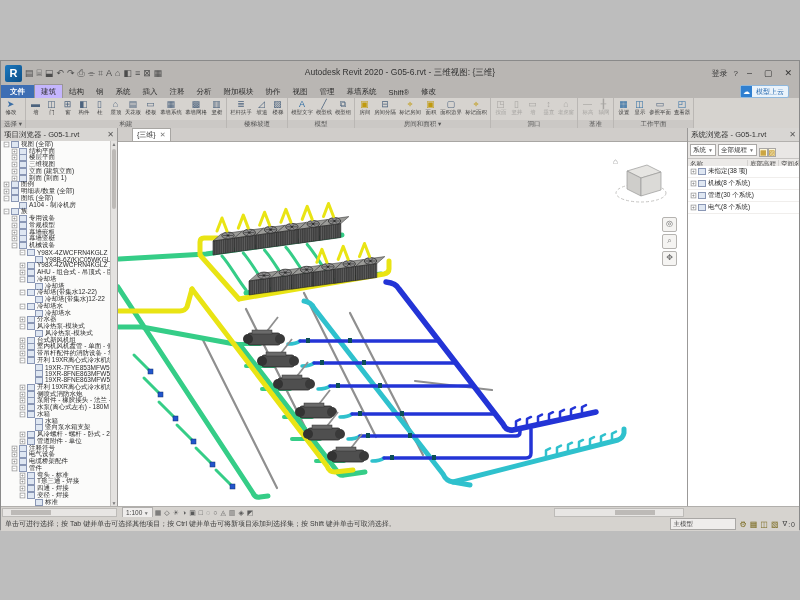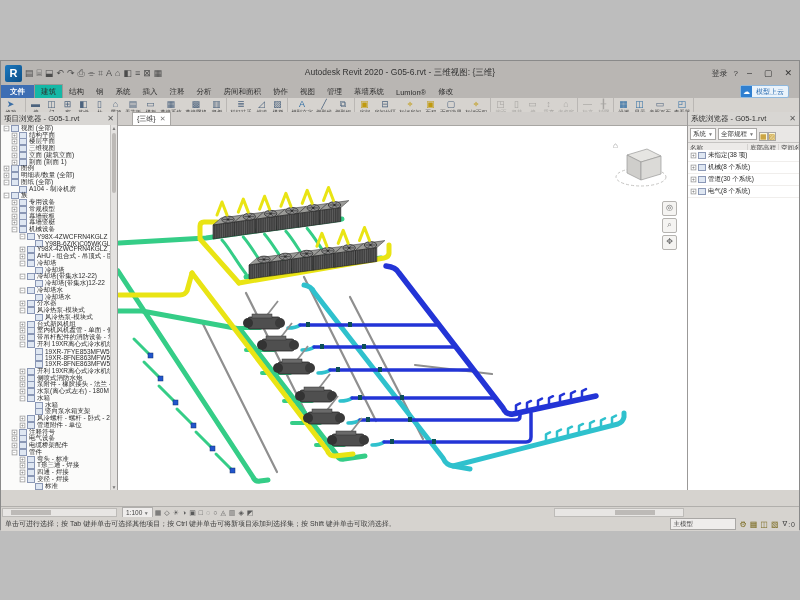--- a/index.html
+++ b/index.html
@@ -17,7 +17,7 @@
   .tabrow{position:absolute;left:0;top:24px;width:100%;height:13px;background:#b9b6b3;display:flex;align-items:flex-end;font-size:7.5px;}
   .tab{padding:2px 6px 1px;color:#2e2e2e;white-space:nowrap;}
   .tab.file{background:#3d6eb4;color:#fff;font-weight:bold;padding:2px 9px 1px;}
-  .tab.active{background:#14b8a6;border:1px solid #9a9795;border-bottom:none;}
+  .tab.active{background:#c4b5fd;border:1px solid #9a9795;border-bottom:none;}
   .cloudbtn{margin-left:auto;margin-right:10px;display:flex;align-items:center;height:11px;border:1px solid #8fb8dd;background:#eaf3fb;border-radius:2px;font-size:7px;color:#2b6cb0;}
   .cloudbtn .ci{width:11px;height:11px;background:#2f7fd0;color:#fff;display:flex;align-items:center;justify-content:center;font-size:7px;}
   .cloudbtn .cl{padding:0 4px;}

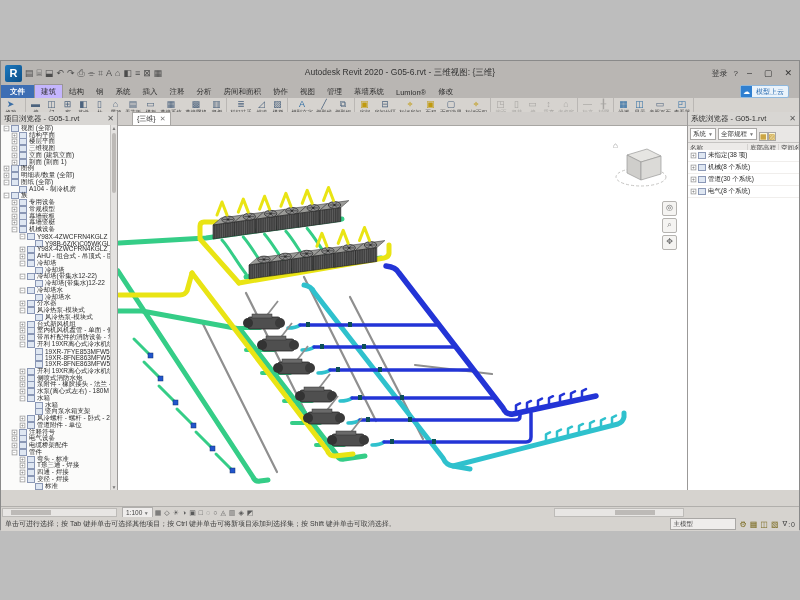--- a/index.html
+++ b/index.html
@@ -119,7 +119,7 @@
         <div class="tab">插入</div>
         <div class="tab">注释</div>
         <div class="tab">分析</div>
-        <div class="tab">房间和面积</div>
+        <div class="tab">附加模块</div>
         <div class="tab">协作</div>
         <div class="tab">视图</div>
         <div class="tab">管理</div>

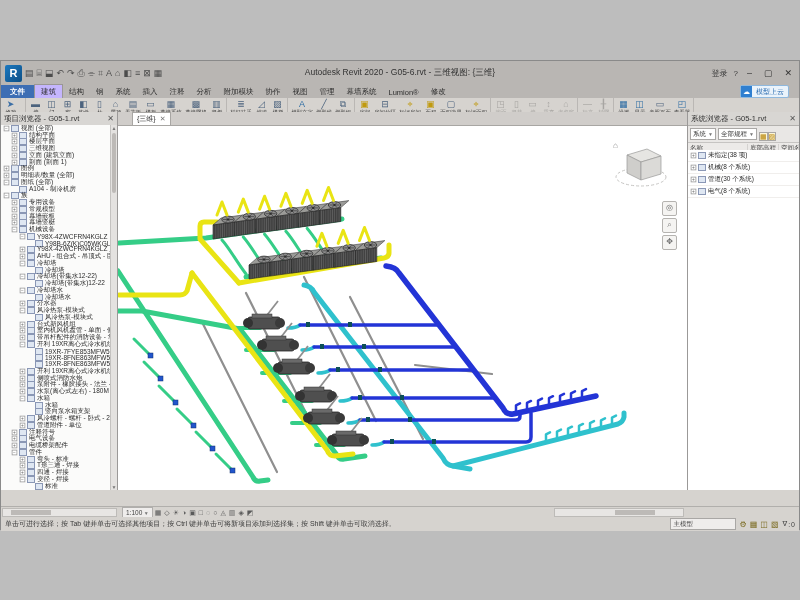--- a/index.html
+++ b/index.html
@@ -124,7 +124,7 @@
         <div class="tab">视图</div>
         <div class="tab">管理</div>
         <div class="tab">幕墙系统</div>
-        <div class="tab">Lumion®</div>
+        <div class="tab">Shift®</div>
         <div class="tab">修改</div>
       </span>
     <div class="cloudbtn">

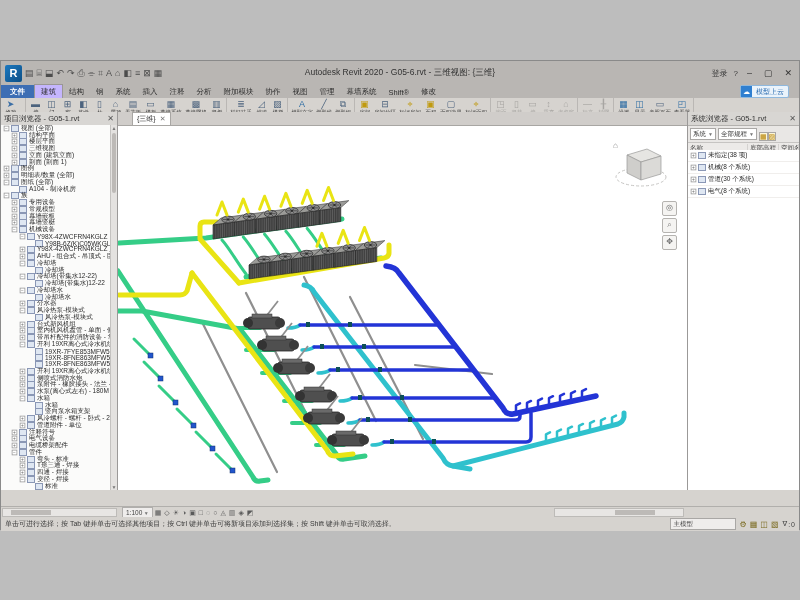--- a/index.html
+++ b/index.html
@@ -31,7 +31,7 @@
   .rpanel.dim .g,.rpanel.dim .l{color:#a7a5a2;}
   .plabel{height:8px;font-size:6.5px;color:#555;text-align:center;background:#cbc8c5;line-height:8px;white-space:nowrap;padding:0 3px;}
   
-  .content{position:absolute;left:0;top:51px;width:100%;height:378px;}
+  .content{position:absolute;left:0;top:67px;width:100%;height:378px;}
   .lpanel{position:absolute;left:0;top:0;width:117px;height:100%;background:#f2f1f0;border-right:1px solid #9b9998;box-sizing:border-box;}
   .ptitle{height:13px;background:#d8d6d3;border-bottom:1px solid #b3b1ae;font-size:7.5px;color:#333;display:flex;align-items:center;padding:0 3px;}
   .ptitle .x{margin-left:auto;font-size:8px;color:#555;}

